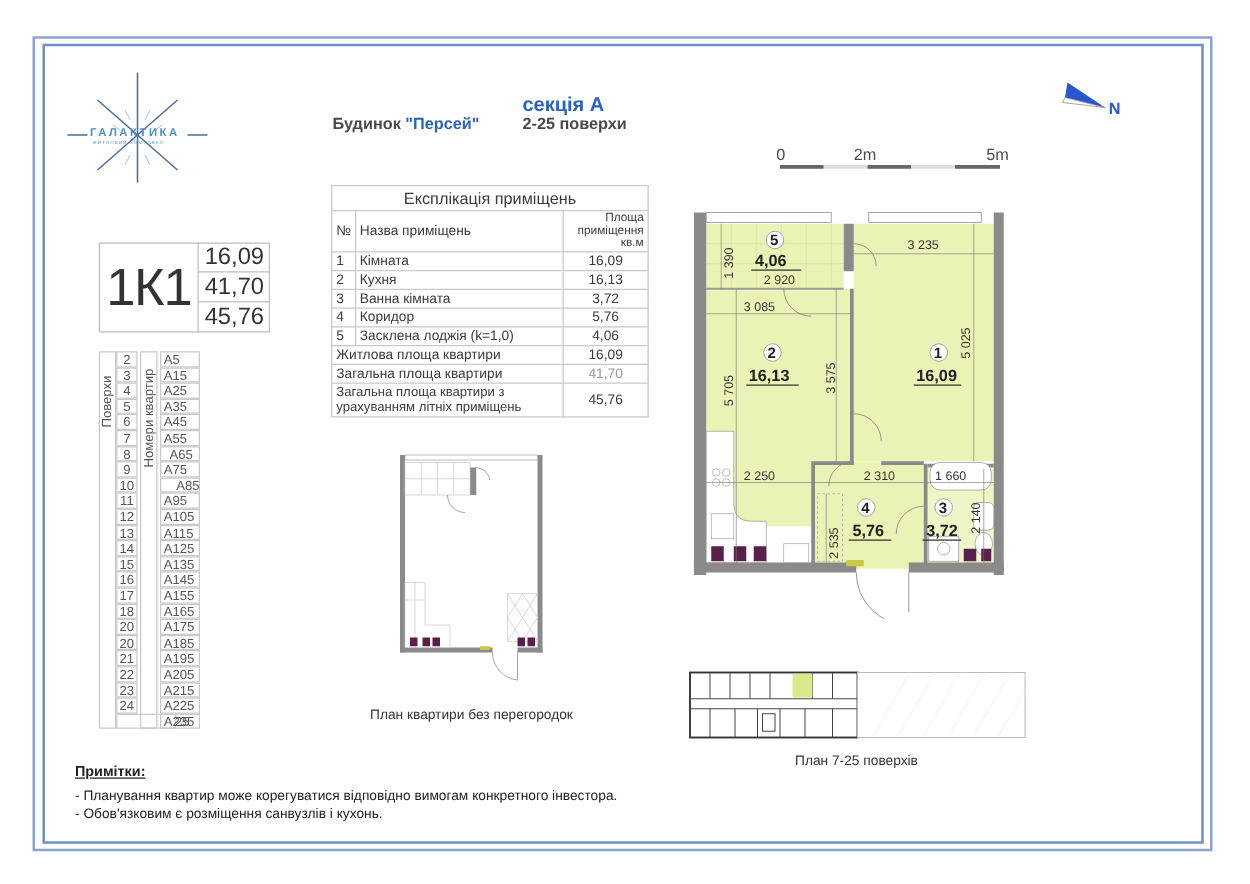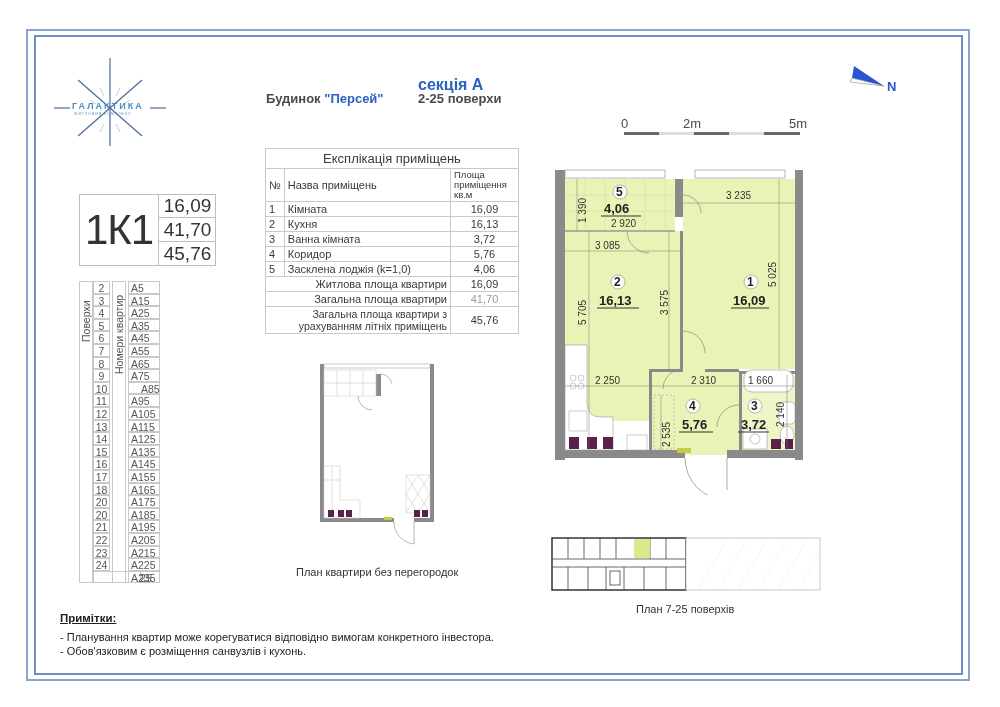--- a/index.html
+++ b/index.html
@@ -30,7 +30,7 @@
   .expl .title { font-size: 13px; text-align: center; height: 20px; }
   .expl .num { width: 18px; text-align: left; }
   .expl .val { width: 68px; text-align: center; }
-  .expl .hdr-val { font-size: 9.5px; line-height: 10px; text-align: left; }
+  .expl .hdr-val { font-size: 9.5px; line-height: 10px; text-align: right; }
   .expl .sum { text-align: right; }
   .expl .muted { color: #999; }
 

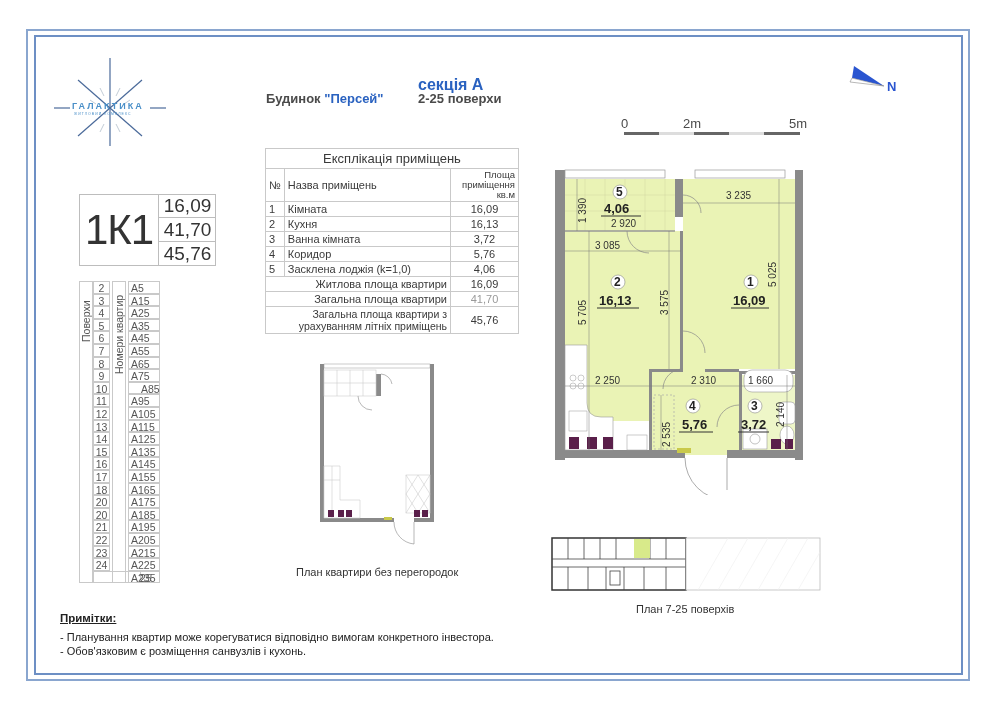--- a/index.html
+++ b/index.html
@@ -31,7 +31,7 @@
   .expl .num { width: 18px; text-align: left; }
   .expl .val { width: 68px; text-align: center; }
   .expl .hdr-val { font-size: 9.5px; line-height: 10px; text-align: right; }
-  .expl .sum { text-align: right; }
+  .expl .sum { text-align: left; }
   .expl .muted { color: #999; }
 
   

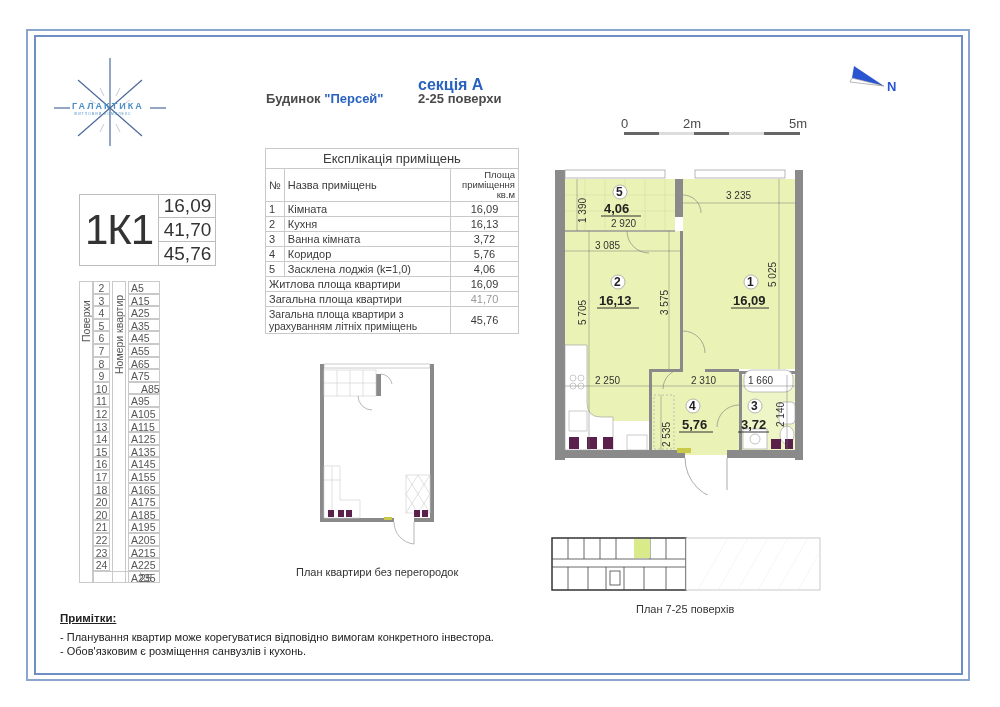--- a/index.html
+++ b/index.html
@@ -180,7 +180,7 @@
     <div class="abs fnum" style="top: 344px;">7</div>
     <div class="abs anum" style="top: 344px;">А55</div>
     <div class="abs fnum" style="top: 356.6px;">8</div>
-    <div class="abs anum" style="top: 356.6px;">А65</div>
+    <div class="abs anum" style="top: 356.6px; text-align: center;">А65</div>
     <div class="abs fnum" style="top: 369.2px;">9</div>
     <div class="abs anum" style="top: 369.2px;">А75</div>
     <div class="abs fnum" style="top: 381.8px;">10</div>

